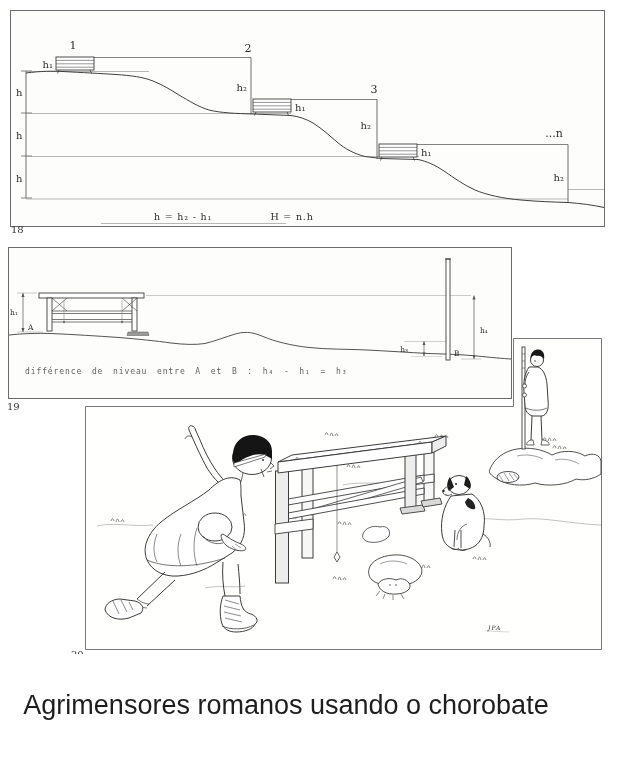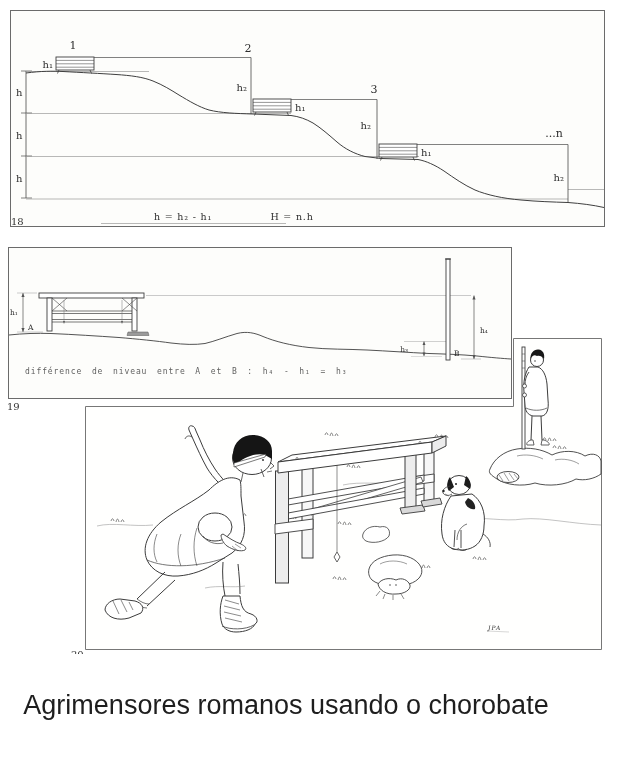--- a/index.html
+++ b/index.html
@@ -18,7 +18,7 @@
     position:absolute;font-family:"DejaVu Serif",serif;font-size:10px;
     color:#333;line-height:11px;
   }
-  #fig18-num{left:11px;top:216px;}
+  #fig18-num{left:11px;top:224px;}
   #fig19-num{left:7px;top:401px;text-align:right;}
   #fig20-num{left:71px;top:649px;width:16px;height:5px;overflow:hidden;}
   #caption{

